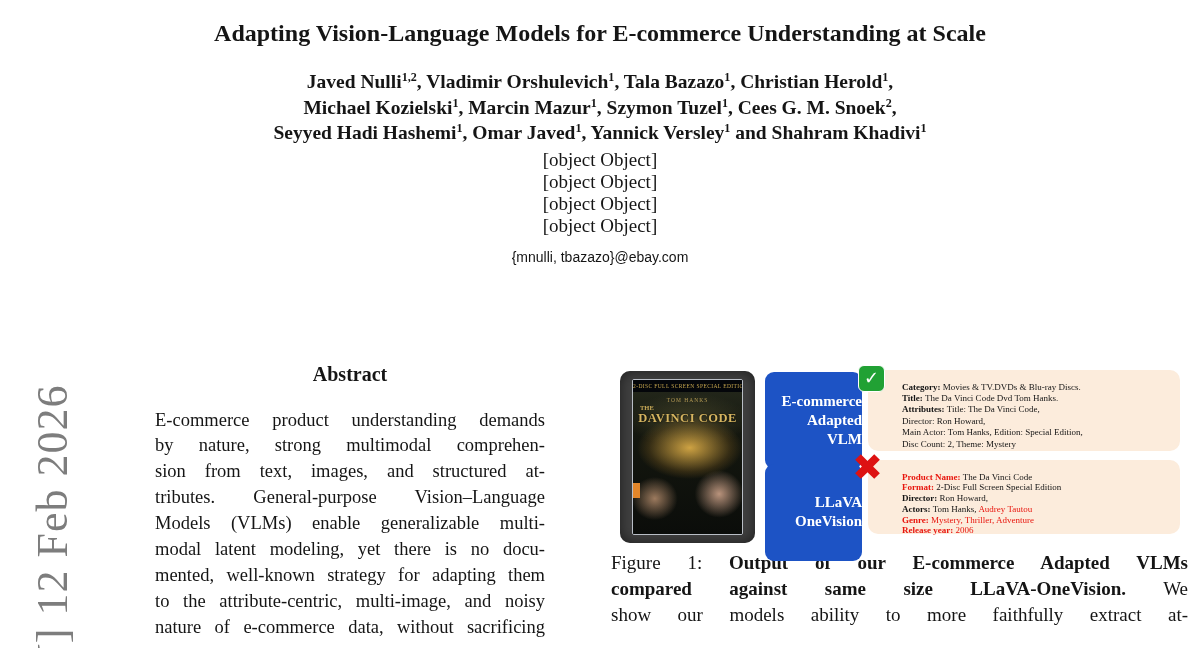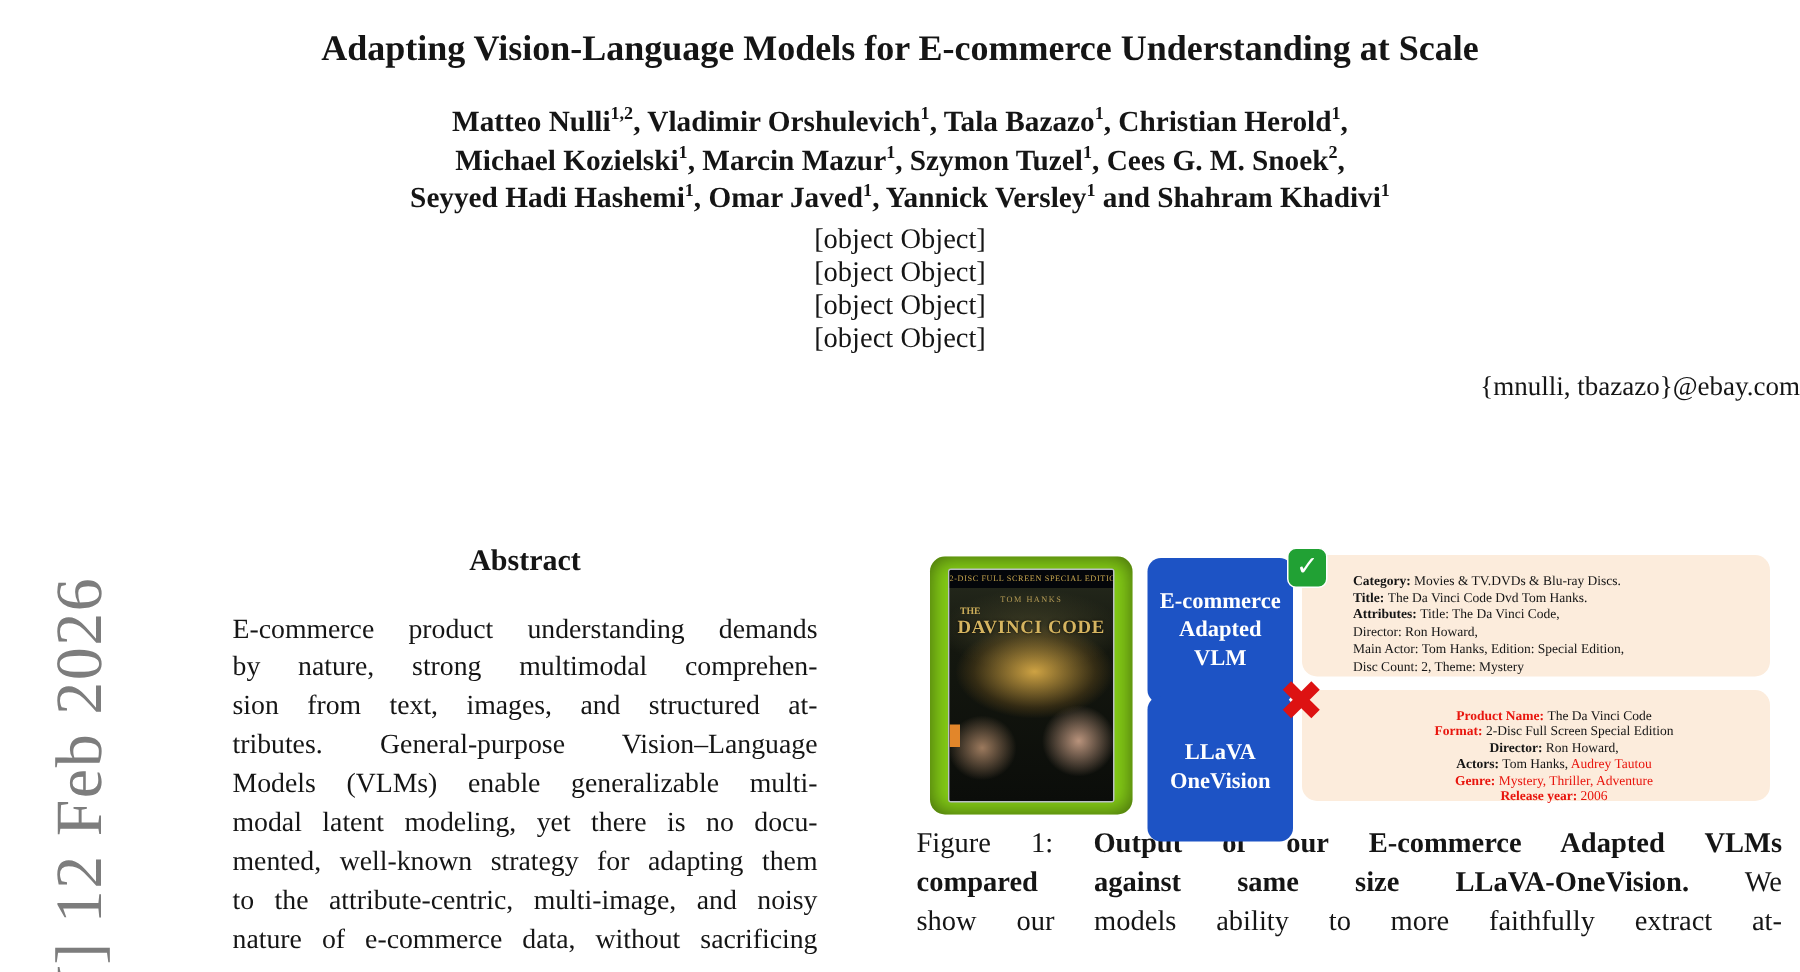--- a/index.html
+++ b/index.html
@@ -80,7 +80,7 @@
   <div class="title">Adapting Vision-Language Models for E-commerce Understanding at Scale</div>
 
   <div class="authors">
-      <div class="line"><span>Matteo Nulli</span><sup>1,2</sup><span>, Vladimir Orshulevich</span><sup>1</sup><span>, Tala Bazazo</span><sup>1</sup><span>, Christian Herold</span><sup>1</sup><span>,</span></div>
+      <div class="line"><span>Javed Nulli</span><sup>1,2</sup><span>, Vladimir Orshulevich</span><sup>1</sup><span>, Tala Bazazo</span><sup>1</sup><span>, Christian Herold</span><sup>1</sup><span>,</span></div>
       <div class="line"><span>Michael Kozielski</span><sup>1</sup><span>, Marcin Mazur</span><sup>1</sup><span>, Szymon Tuzel</span><sup>1</sup><span>, Cees G. M. Snoek</span><sup>2</sup><span>,</span></div>
       <div class="line"><span>Seyyed Hadi Hashemi</span><sup>1</sup><span>, Omar Javed</span><sup>1</sup><span>, Yannick Versley</span><sup>1</sup><span> and Shahram Khadivi</span><sup>1</sup></div>
     </div>

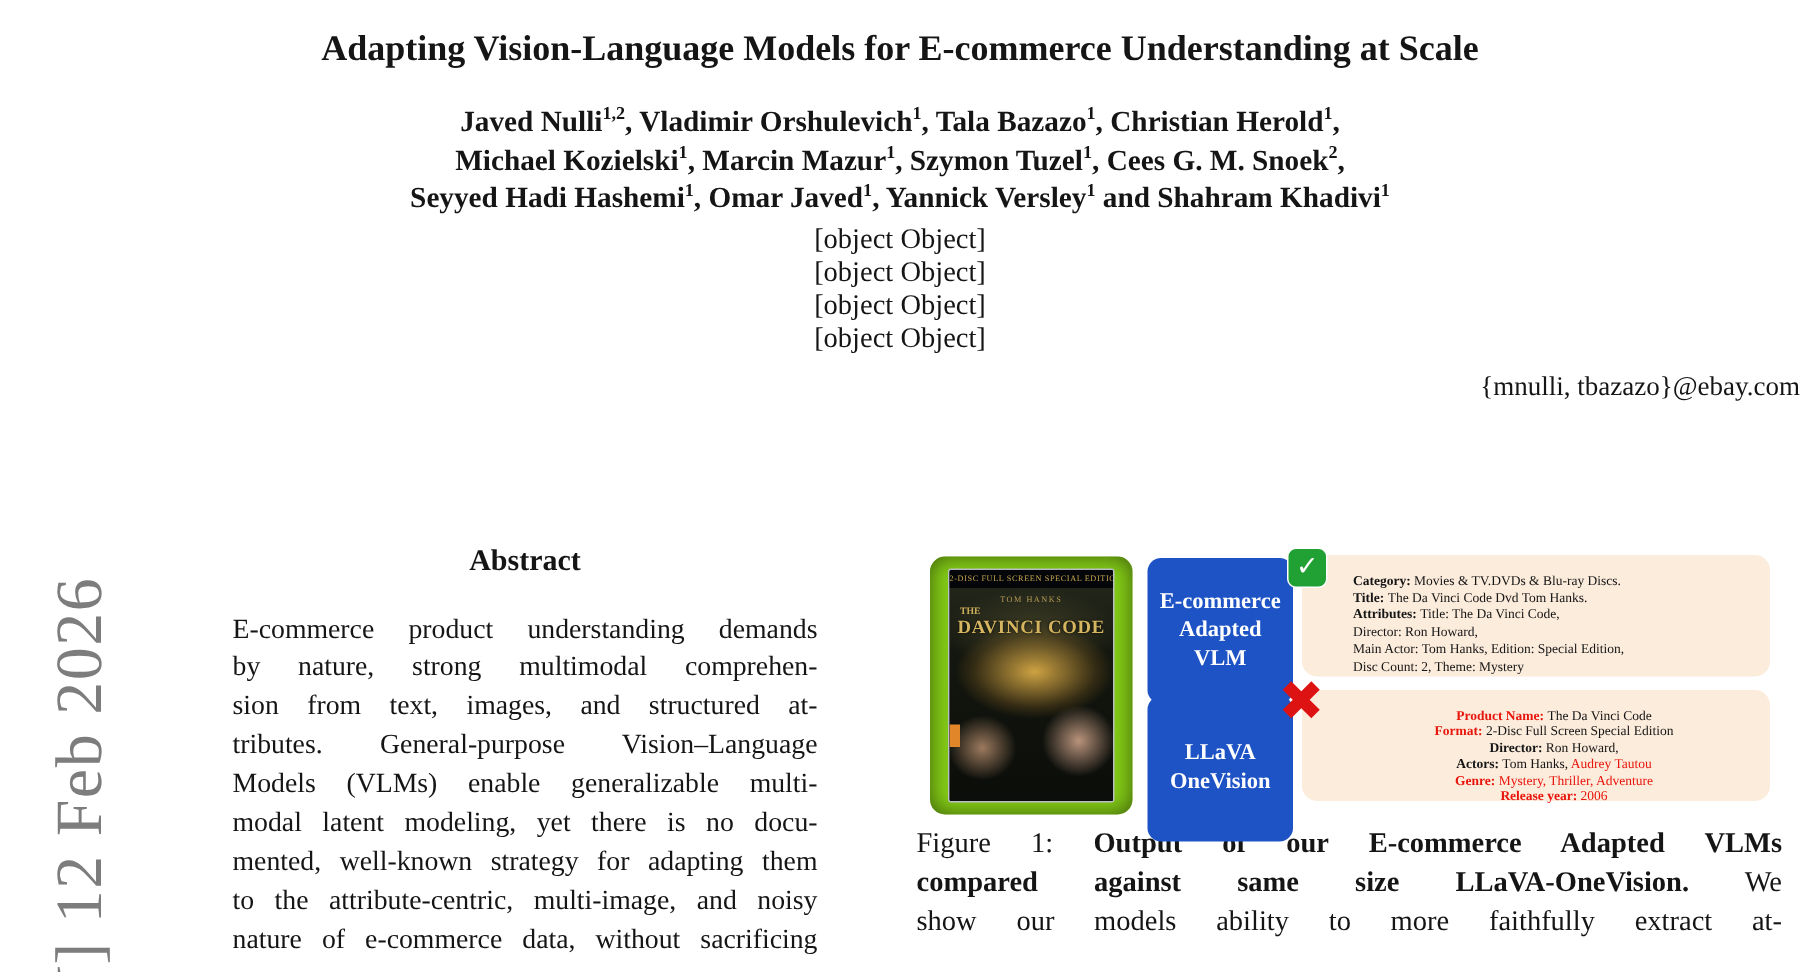--- a/index.html
+++ b/index.html
@@ -14,8 +14,8 @@
   .title{text-align:center;padding-top:20px;font-size:24px;font-weight:bold;}
   .authors{margin-top:22px;text-align:center;font-size:19.5px;font-weight:bold;line-height:25.5px;}
   .affil{margin-top:3px;text-align:center;font-size:19px;line-height:22px;}
-  .email{margin-top:8px;text-align:right;font-size:18px;line-height:24px;
-         font-family:Liberation Serif, serif;}
+  .email{margin-top:8px;text-align:center;font-size:14px;line-height:24px;
+         font-family:Liberation Sans, sans-serif;}
   sup{font-size:62%;line-height:0;}
 
   

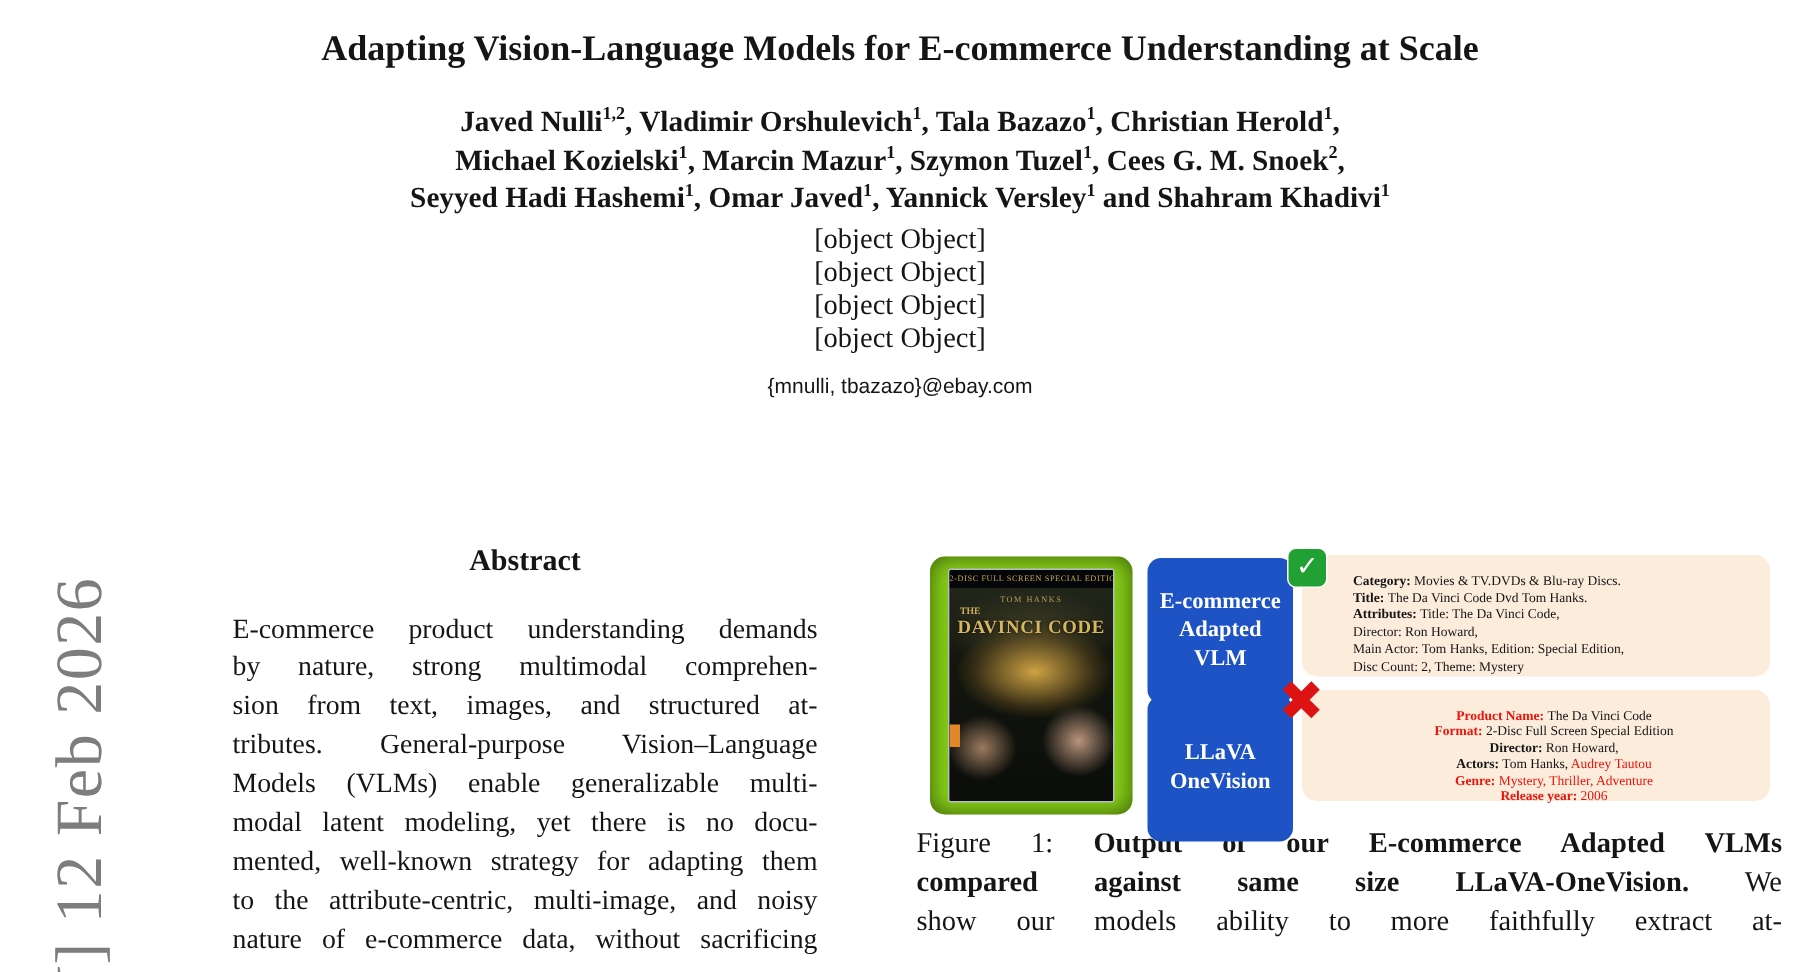--- a/index.html
+++ b/index.html
@@ -50,7 +50,7 @@
 
   .modelbox{position:absolute;left:154px;width:97px;height:97px;background:#1d53c5;border-radius:9px;
             color:#ffffff;font-weight:bold;font-size:15px;line-height:19px;text-align:center;
-            display:flex;flex-direction:column;justify-content:center;}
+            display:flex;flex-direction:column;justify-content:center;align-items:flex-end;}
   .mb1{top:9px;} .mb2{top:101px;}
 
   .outbox{position:absolute;left:257px;width:312px;background:#fcecdc;border-radius:10px;

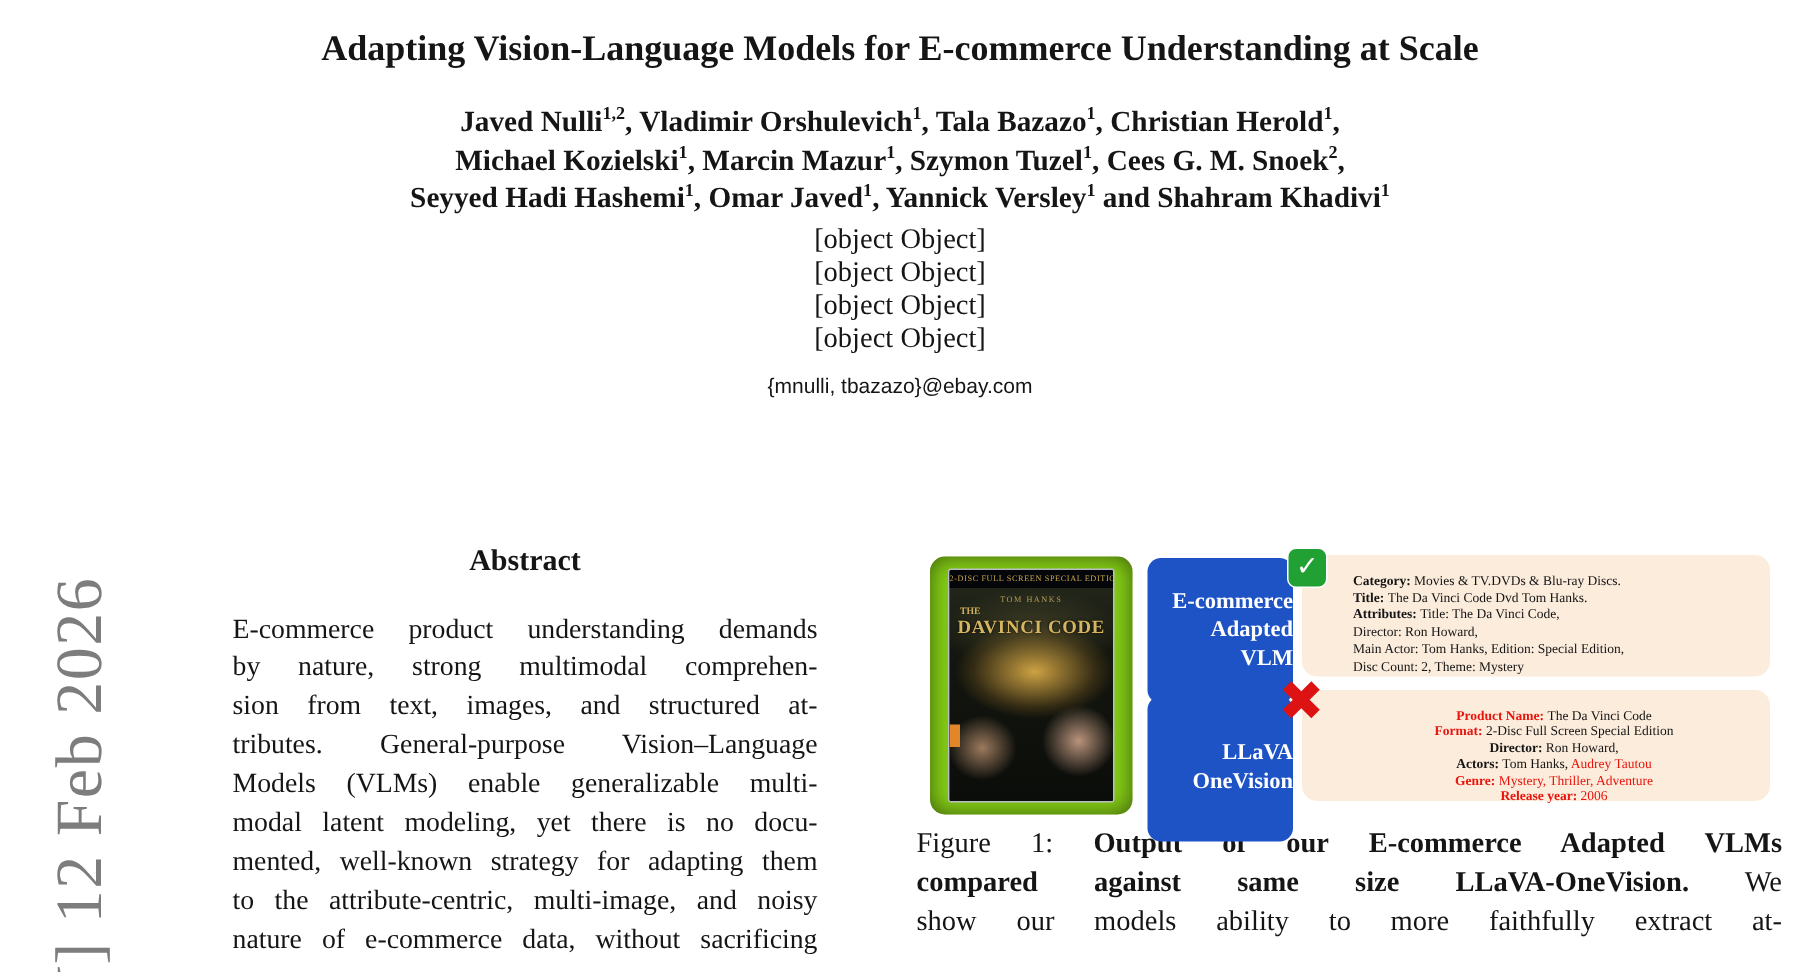--- a/index.html
+++ b/index.html
@@ -29,7 +29,7 @@
 
   
   .figure{position:relative;height:182px;}
-  .dvd{position:absolute;left:9px;top:8px;width:135px;height:172px;background:#84cc16;
+  .dvd{position:absolute;left:9px;top:8px;width:135px;height:172px;background:#404040;
        border-radius:10px;box-shadow:inset 0 0 14px rgba(0,0,0,.55);}
   .dvd-case{position:absolute;left:12px;top:8px;right:12px;bottom:8px;background:#10141b;
             border:1px solid #b9bec6;border-radius:2px;overflow:hidden;}

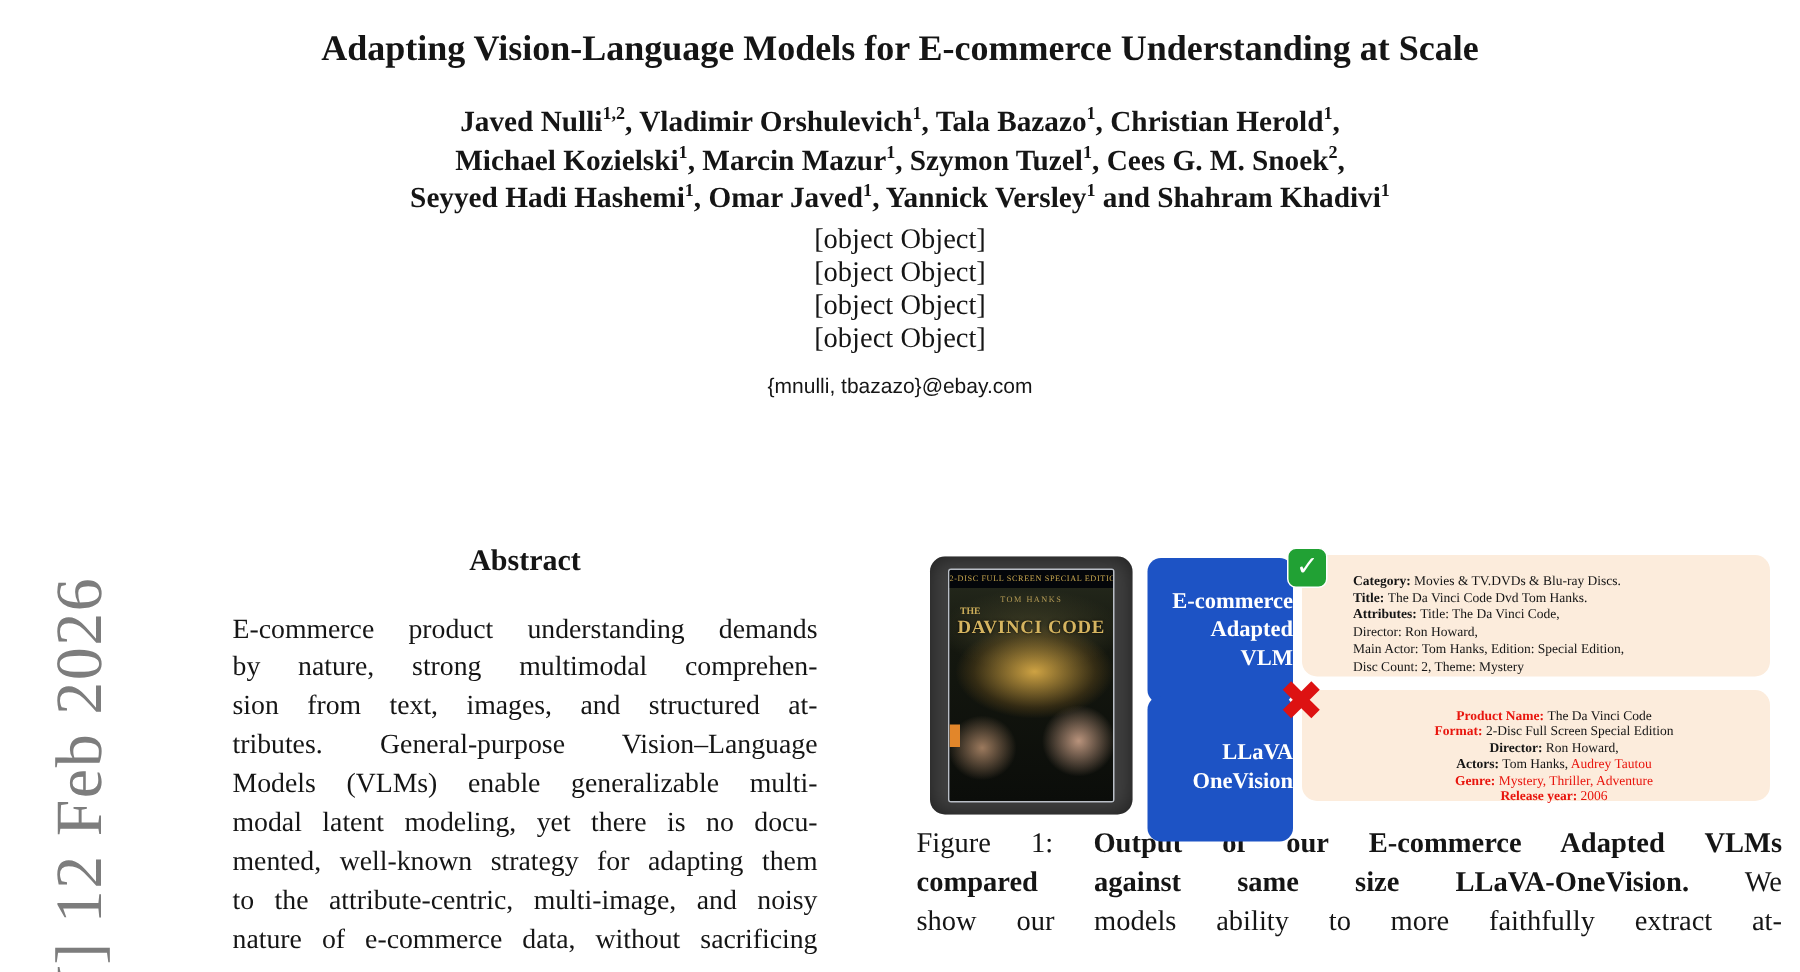--- a/index.html
+++ b/index.html
@@ -56,7 +56,7 @@
   .outbox{position:absolute;left:257px;width:312px;background:#fcecdc;border-radius:10px;
           font-size:9px;line-height:11px;padding:12px 10px 6px 34px;box-sizing:border-box;}
   .ob1{top:7px;height:81px;line-height:11.4px;}
-  .ob2{top:97px;height:74px;line-height:10.8px;text-align:center;}
+  .ob2{top:97px;height:74px;line-height:10.8px;}
   .bl{font-weight:bold;}
   .rl{font-weight:bold;color:#e8150d;}
   .red{color:#e8150d;}

